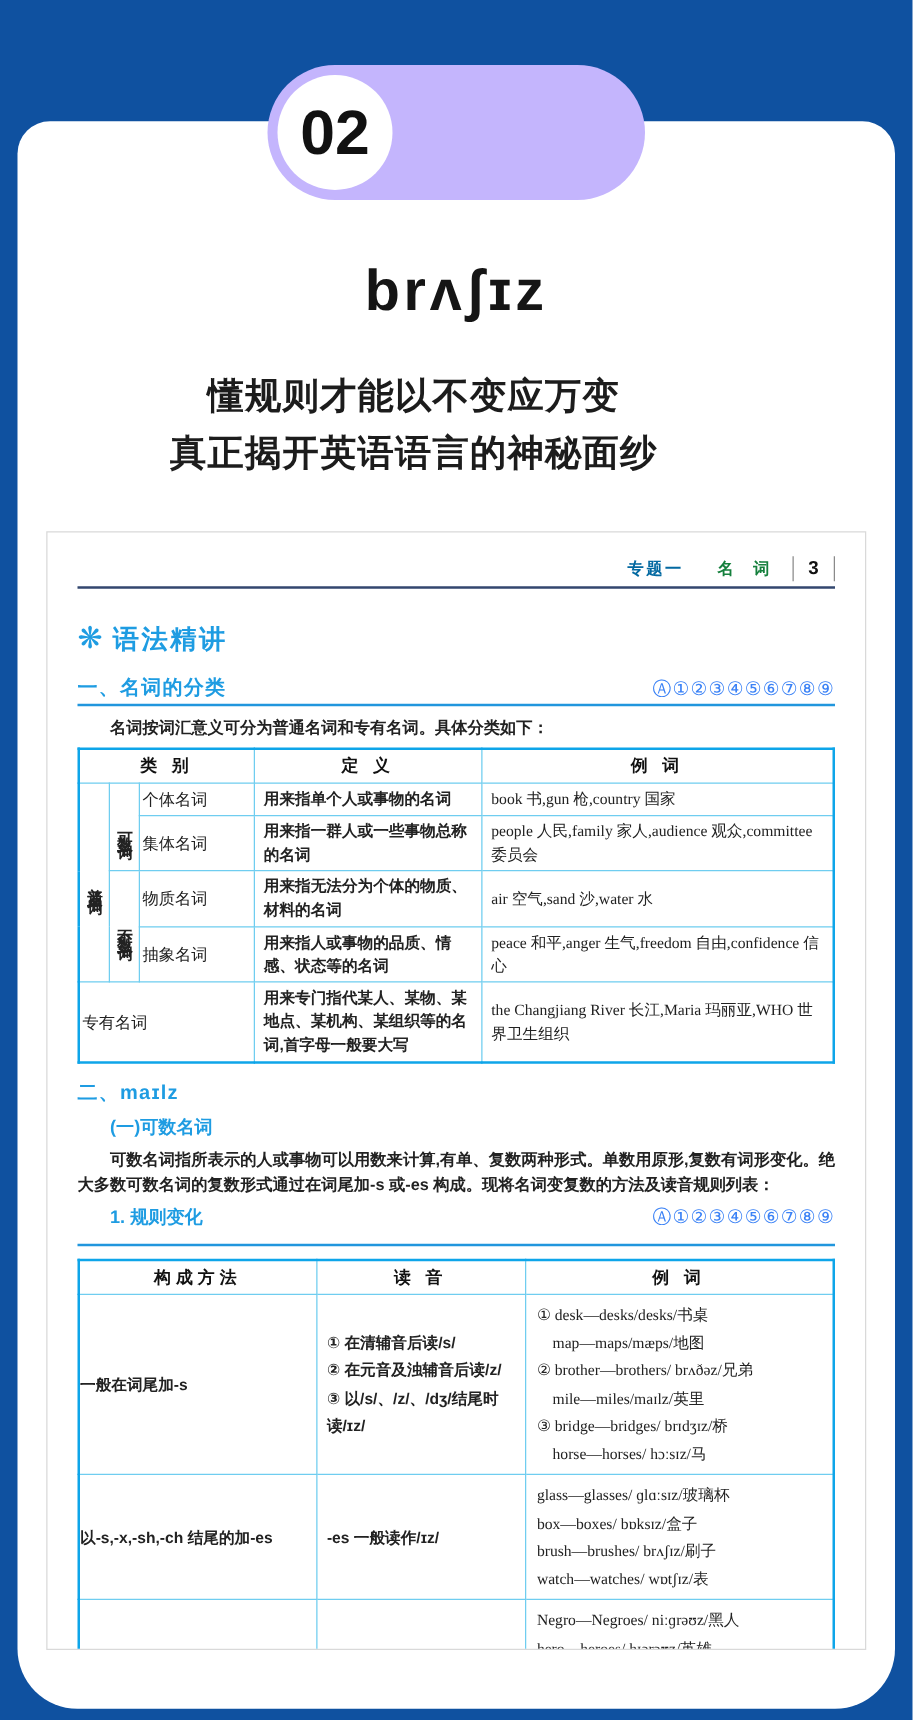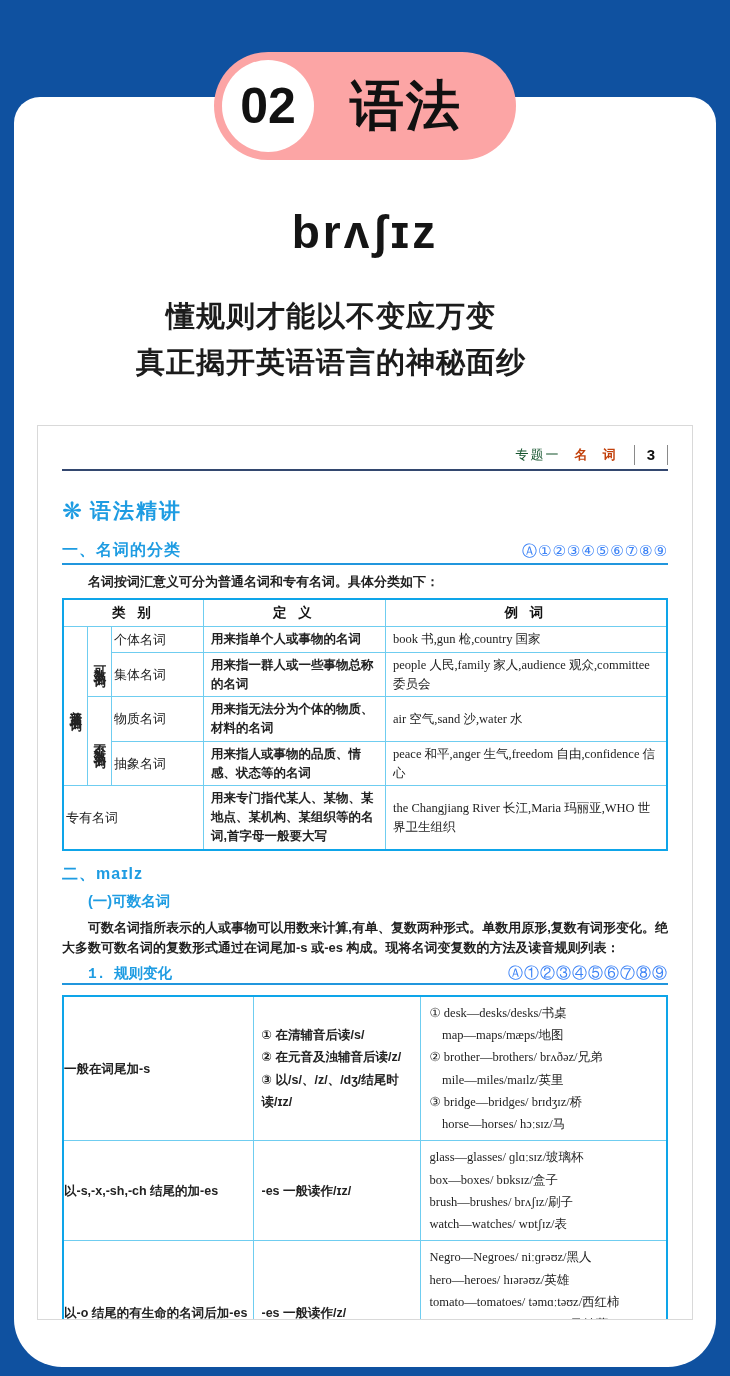--- a/index.html
+++ b/index.html
@@ -16,7 +16,7 @@
   
   .pill{
     position:absolute;top:52px;left:50%;transform:translateX(-50%);
-    width:302px;height:108px;background:#fca5a5;border-radius:54px;
+    width:302px;height:108px;background:#c4b5fd;border-radius:54px;
     display:flex;align-items:center;z-index:3;
   }
   .pill-circle{

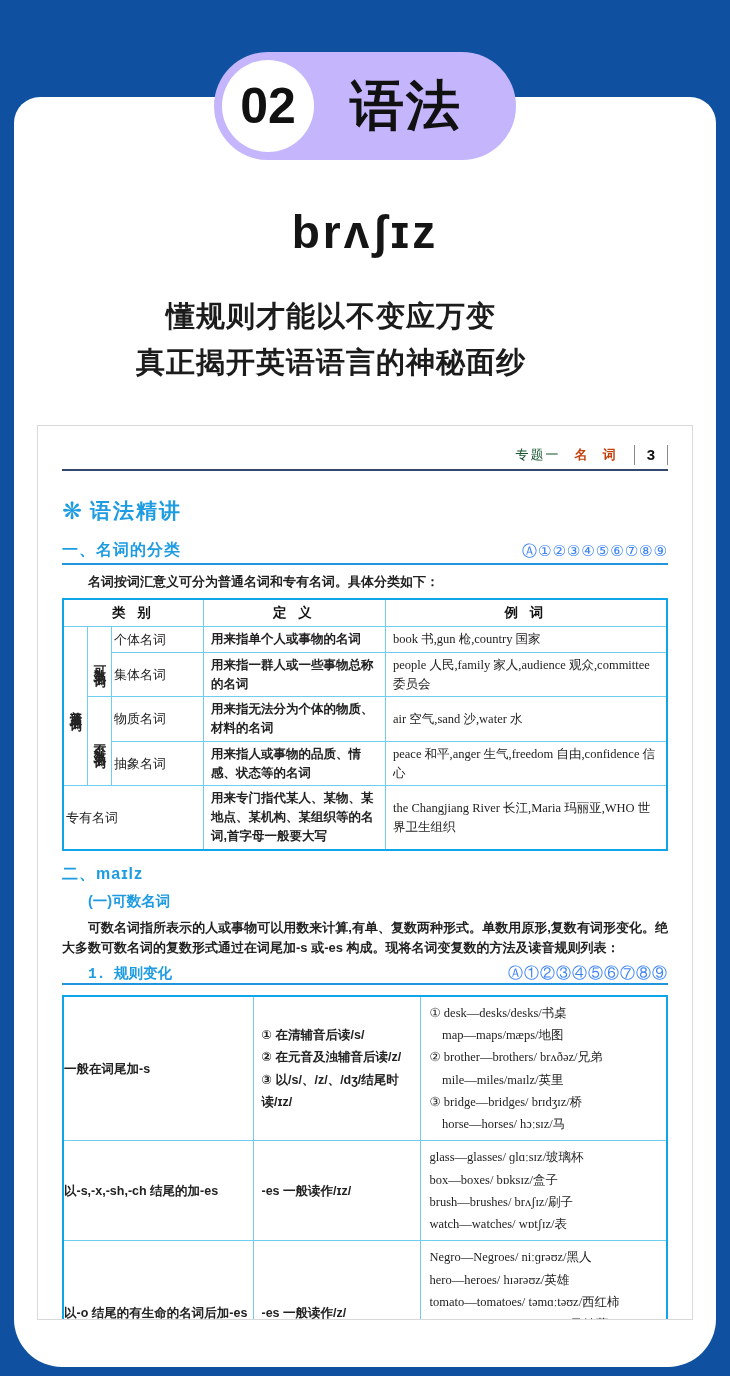--- a/index.html
+++ b/index.html
@@ -96,7 +96,6 @@
 
 <div class="pill">
   <div class="pill-circle">02</div>
-  <div class="pill-label">语法</div>
 </div>
 
 <div class="hero-title">brʌʃɪz</div>

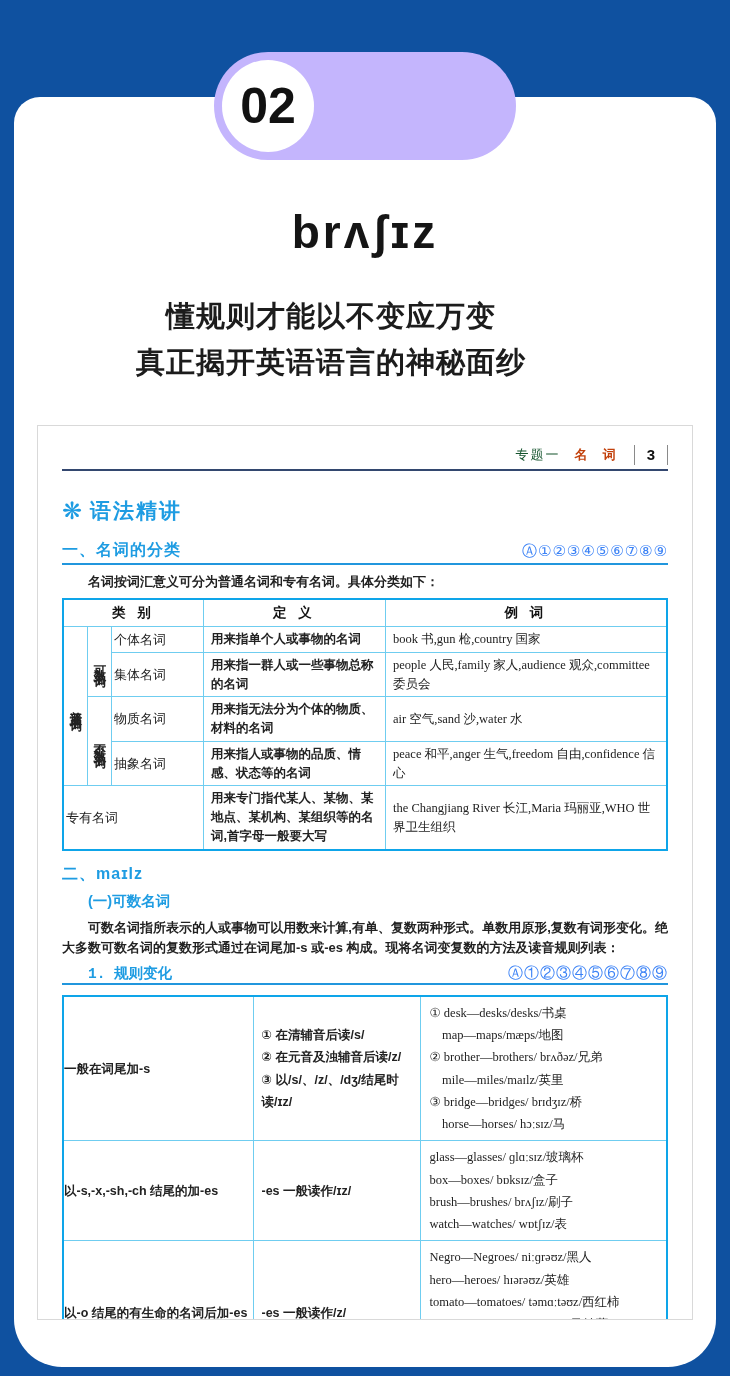--- a/index.html
+++ b/index.html
@@ -44,7 +44,7 @@
     padding:18px 24px 0 24px;overflow:hidden;z-index:2;
   }
   .page-head{display:flex;justify-content:flex-end;align-items:center;height:22px;}
-  .ph-topic{color:#14532d;font-size:13px;font-weight:400;letter-spacing:2px;}
+  .ph-topic{color:#0369a1;font-size:13px;font-weight:700;letter-spacing:2px;}
   .ph-words{color:#c2410c;font-size:13px;font-weight:700;letter-spacing:6px;margin-left:14px;font-family:Liberation Serif, serif;}
   .ph-num{
     margin-left:12px;padding:0 12px;font-size:15px;font-weight:bold;color:#111;

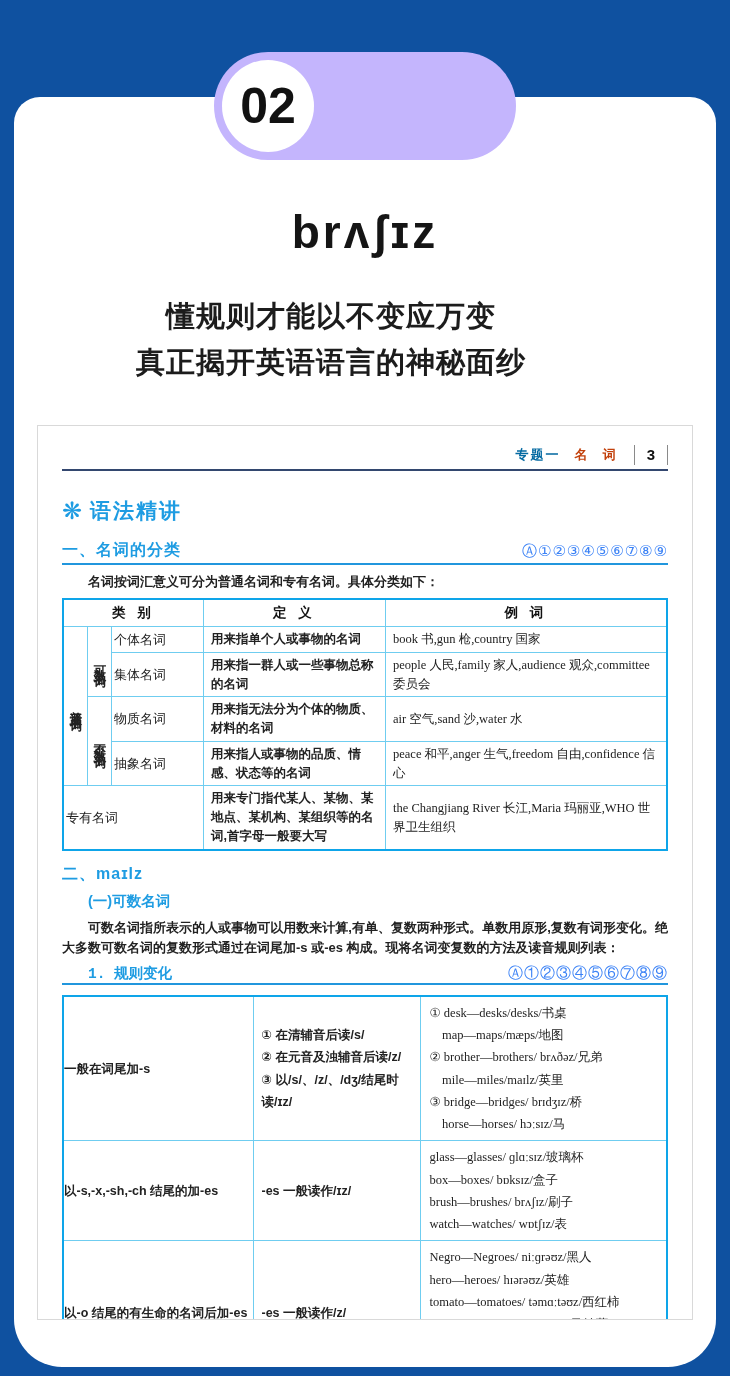--- a/index.html
+++ b/index.html
@@ -45,7 +45,7 @@
   }
   .page-head{display:flex;justify-content:flex-end;align-items:center;height:22px;}
   .ph-topic{color:#0369a1;font-size:13px;font-weight:700;letter-spacing:2px;}
-  .ph-words{color:#c2410c;font-size:13px;font-weight:700;letter-spacing:6px;margin-left:14px;font-family:Liberation Serif, serif;}
+  .ph-words{color:#15803d;font-size:13px;font-weight:700;letter-spacing:6px;margin-left:27px;}
   .ph-num{
     margin-left:12px;padding:0 12px;font-size:15px;font-weight:bold;color:#111;
     border-left:1px solid #8a8a8a;border-right:1px solid #8a8a8a;line-height:20px;

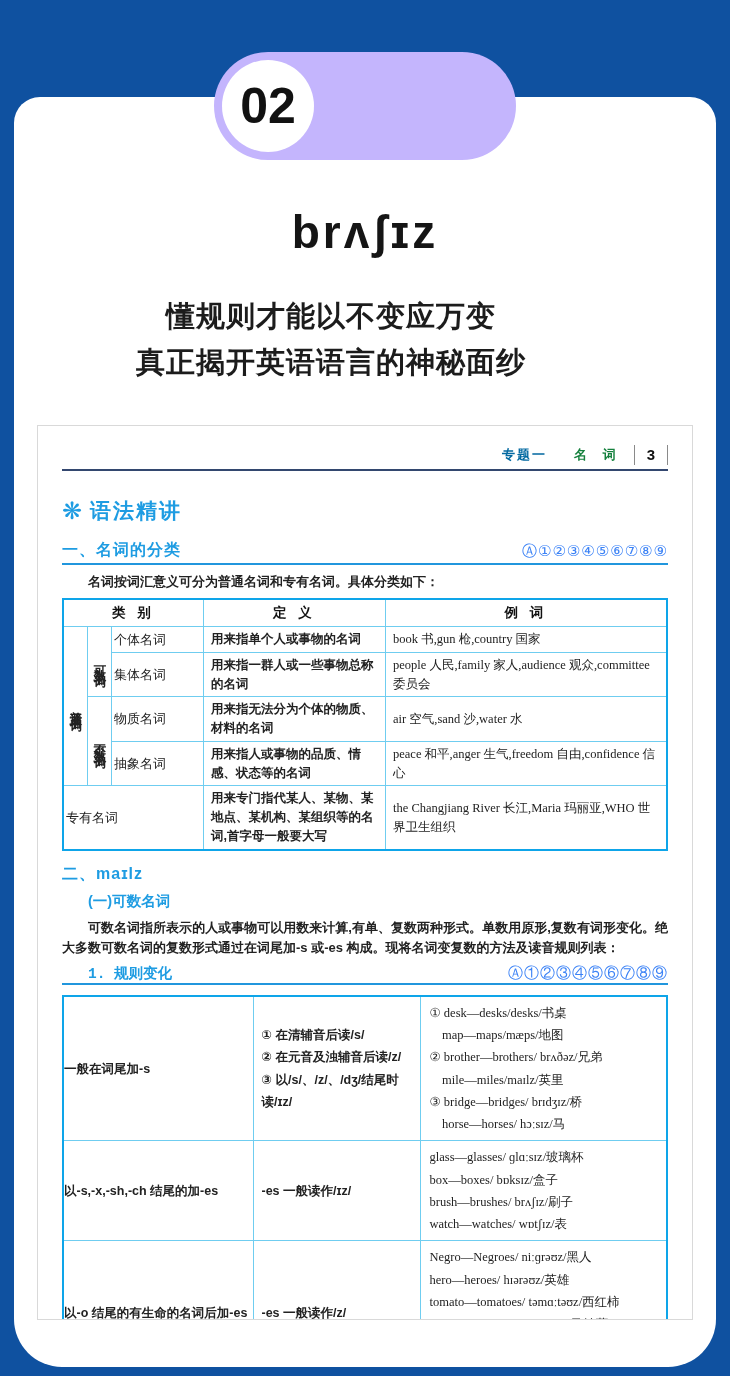--- a/index.html
+++ b/index.html
@@ -85,7 +85,7 @@
   .h3-sec{color:#1e9ce2;font-size:14.5px;font-weight:bold;margin:7px 0 0 26px;}
   .rule-head{
     display:flex;justify-content:space-between;align-items:center;
-    border-bottom:2px solid #2196dd;padding-bottom:0;margin-top:4px;font-family:Liberation Mono, monospace;
+    border-bottom:2px solid #2196dd;padding-bottom:12px;margin-top:4px;
   }
   .rule-title{color:#1e9ce2;font-size:14.5px;font-weight:bold;margin-left:26px;}
 </style>

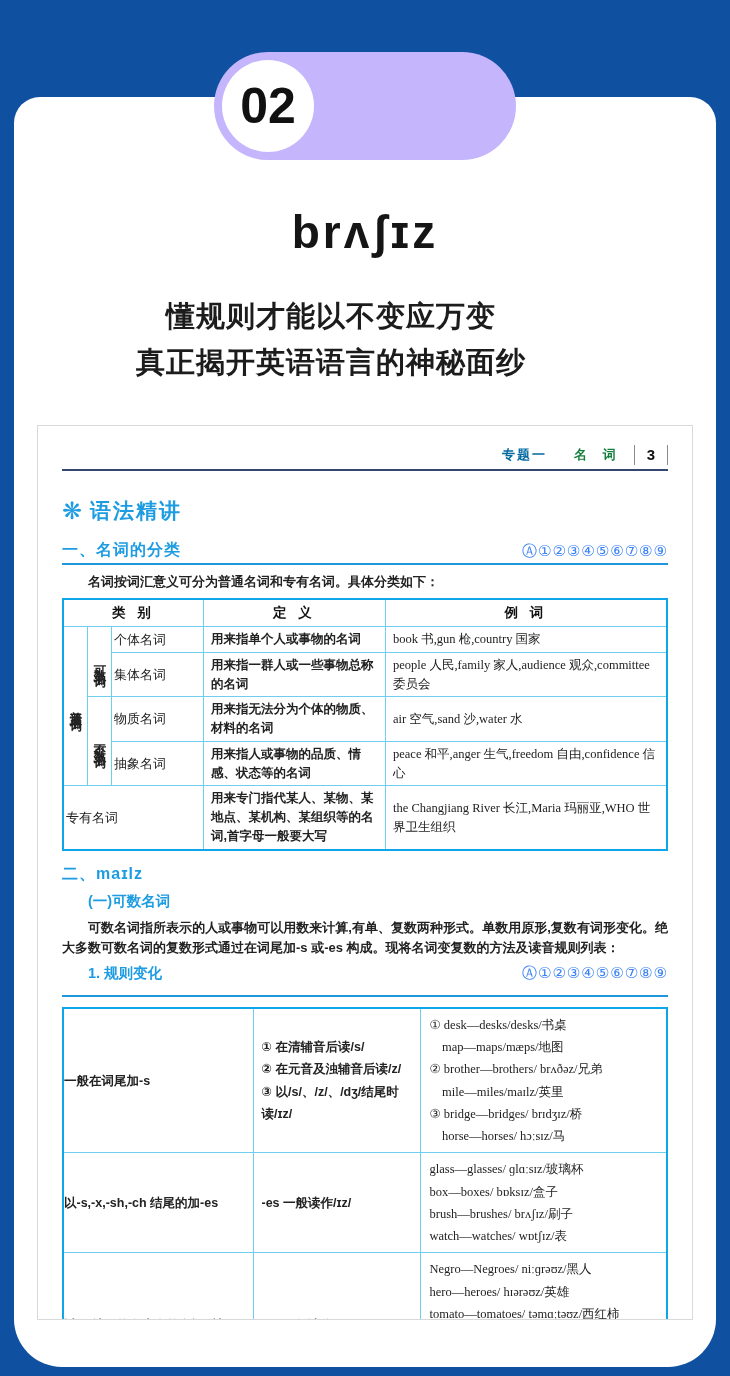--- a/index.html
+++ b/index.html
@@ -183,6 +183,11 @@
         <col>
       </colgroup>
     <tbody>
+        <tr>
+      <th>构成方法</th>
+      <th>读  音</th>
+      <th>例  词</th>
+    </tr>
     <tr>
       <td class="t2-method">一般在词尾加-s</td>
       <td class="t2-pron">① 在清辅音后读/s/

